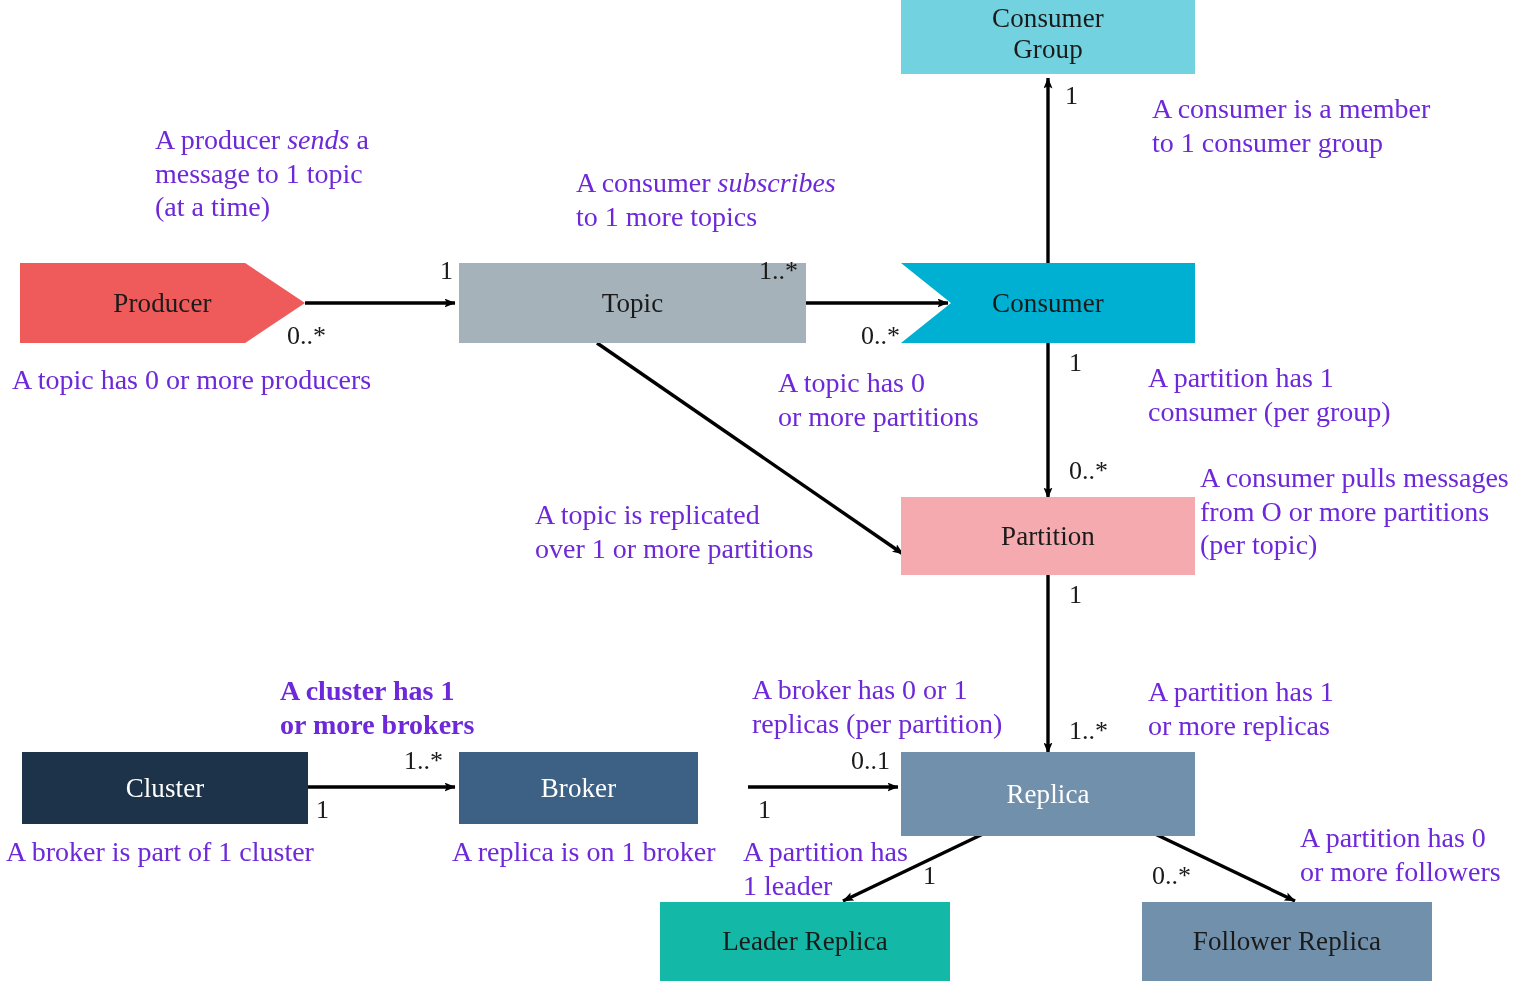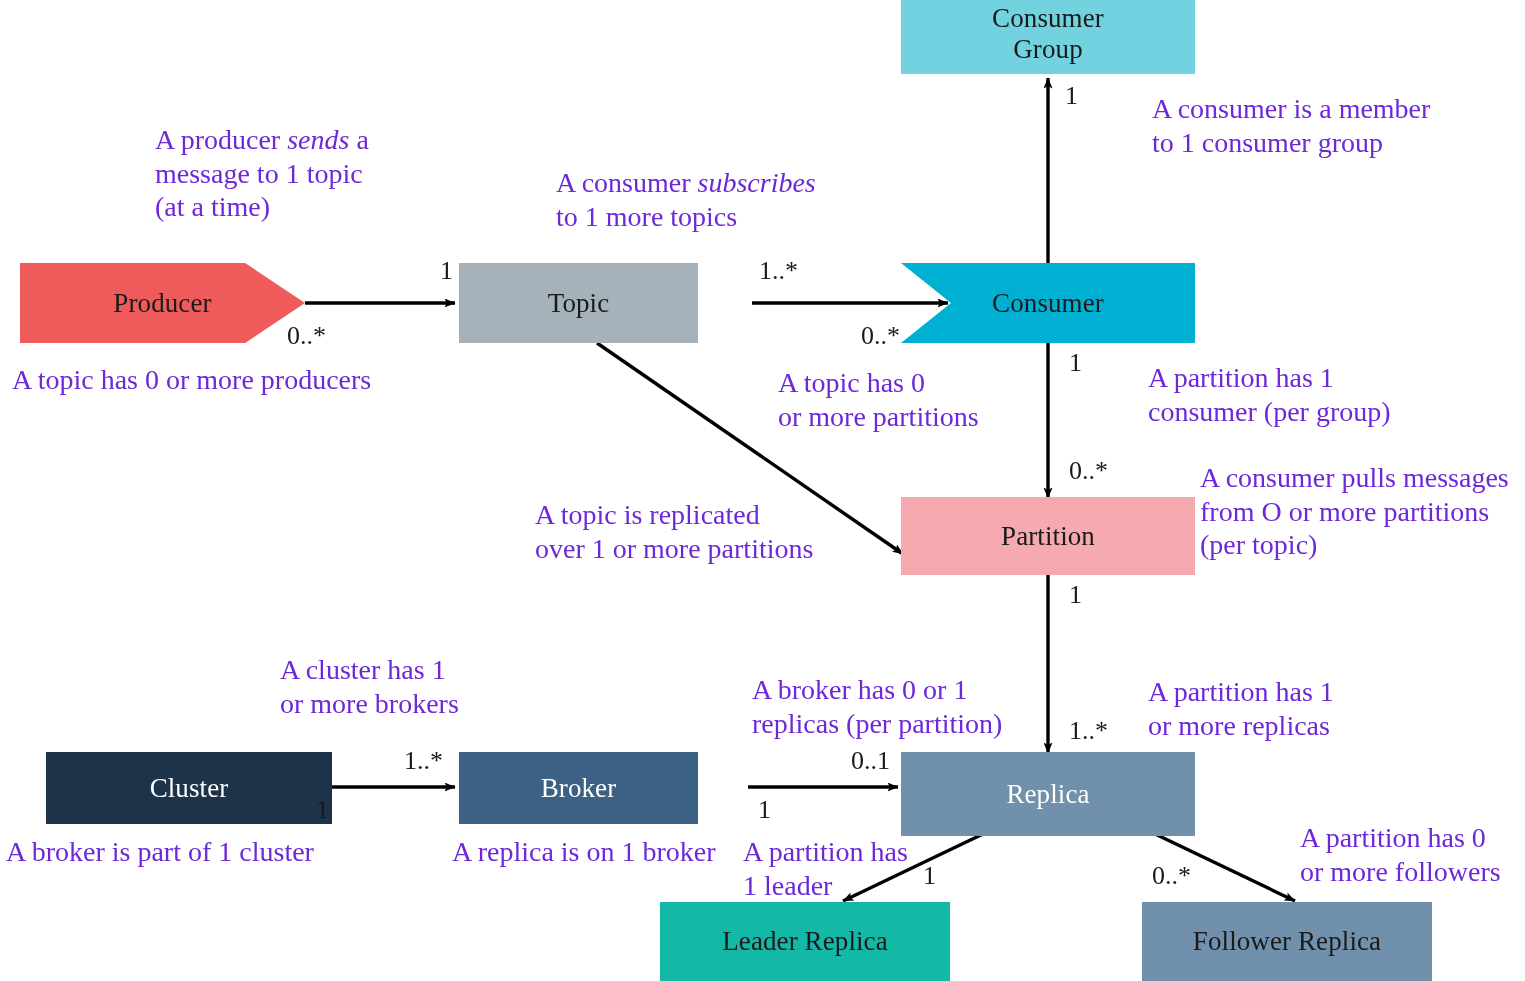--- a/index.html
+++ b/index.html
@@ -146,7 +146,7 @@
     <div>A topic has 0 or more producers</div>
   </div>
 
-  <div class="ann ann-center" style="left:556px; top:166px; width:300px;">
+  <div class="ann ann-center" style="left:576px; top:166px; width:300px;">
     <div><span>A consumer </span><em>subscribes</em></div>
     <div>to 1 more topics</div>
   </div>

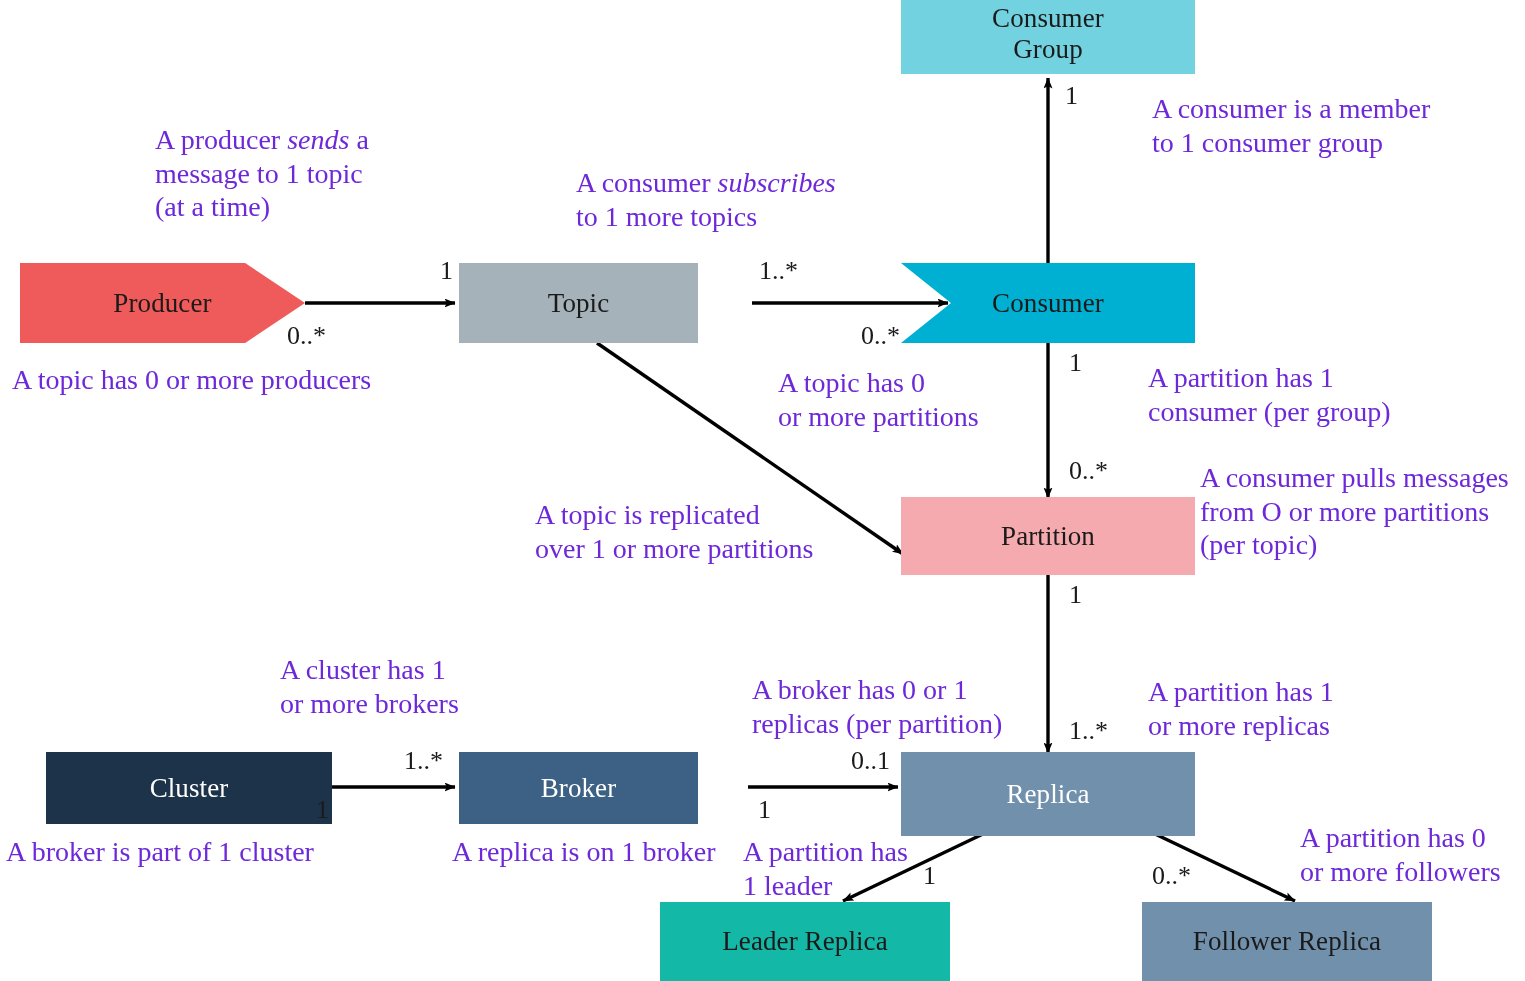--- a/index.html
+++ b/index.html
@@ -97,7 +97,7 @@
     <span>Producer</span>
   </div>
 
-  <div class="node node-dark-text" style="left:459px; top:263px; width:239px; height:80px; background:#a5b2b9;">
+  <div class="node node-dark-text" style="left:459px; top:263px; width:347px; height:80px; background:#a5b2b9;">
     <span>Topic</span>
   </div>
 

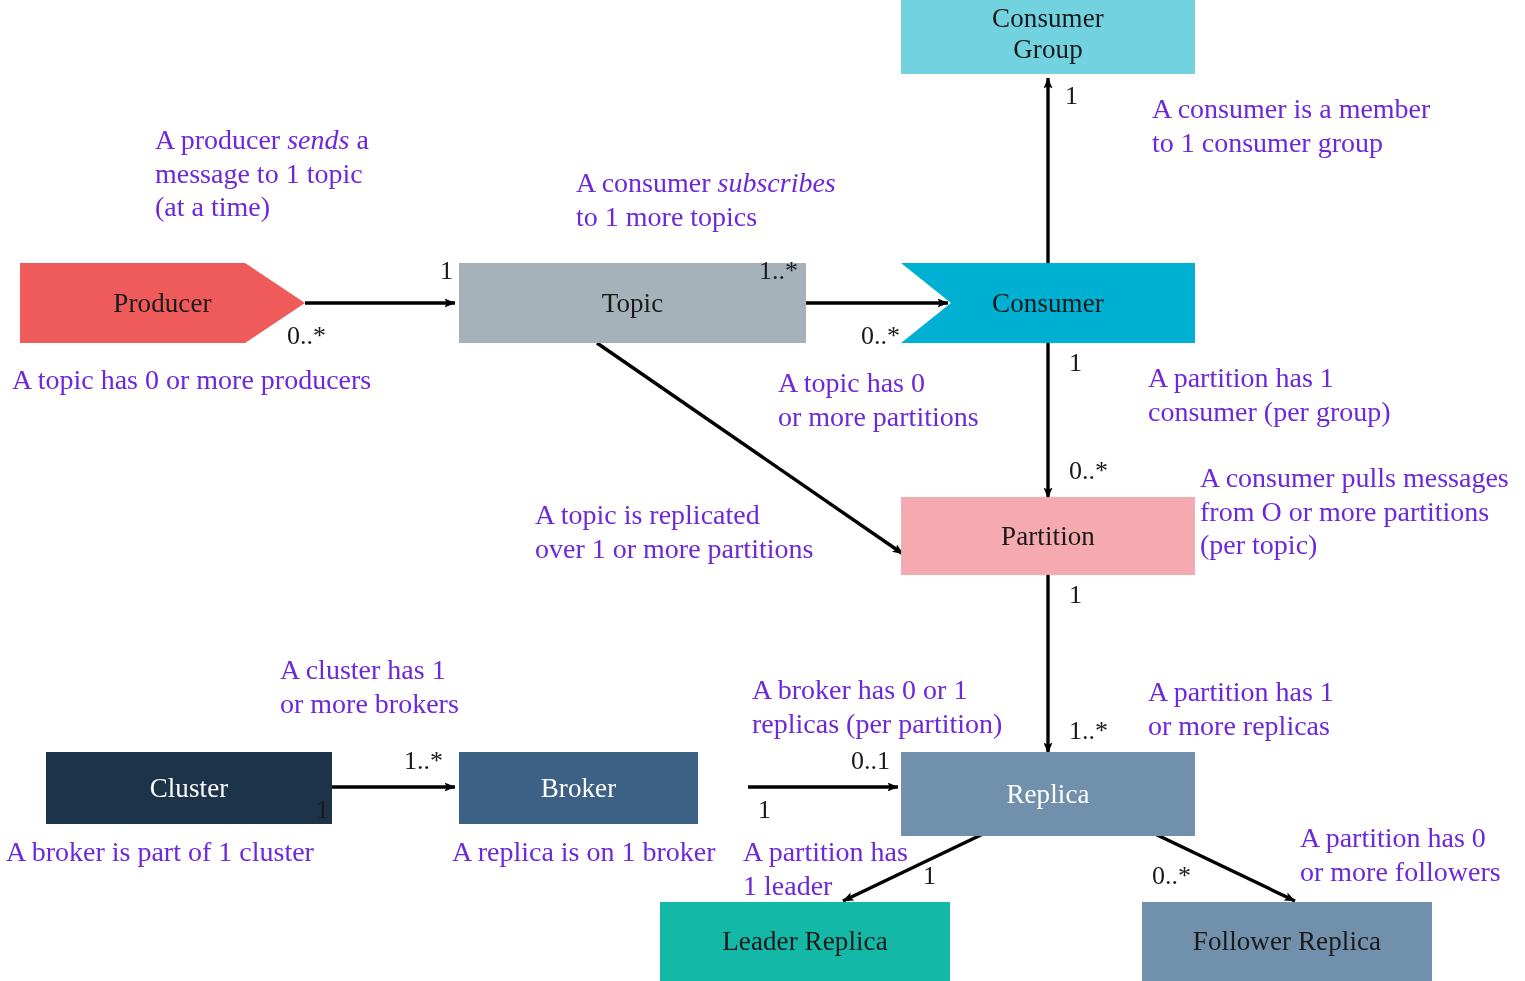--- a/index.html
+++ b/index.html
@@ -177,7 +177,7 @@
     <div>over 1 or more partitions</div>
   </div>
 
-  <div class="ann ann-center" style="left:280px; top:653px; width:210px;">
+  <div class="ann ann-center" style="left:280px; top:674px; width:210px;font-weight:bold;">
     <div>A cluster has 1</div>
     <div>or more brokers</div>
   </div>

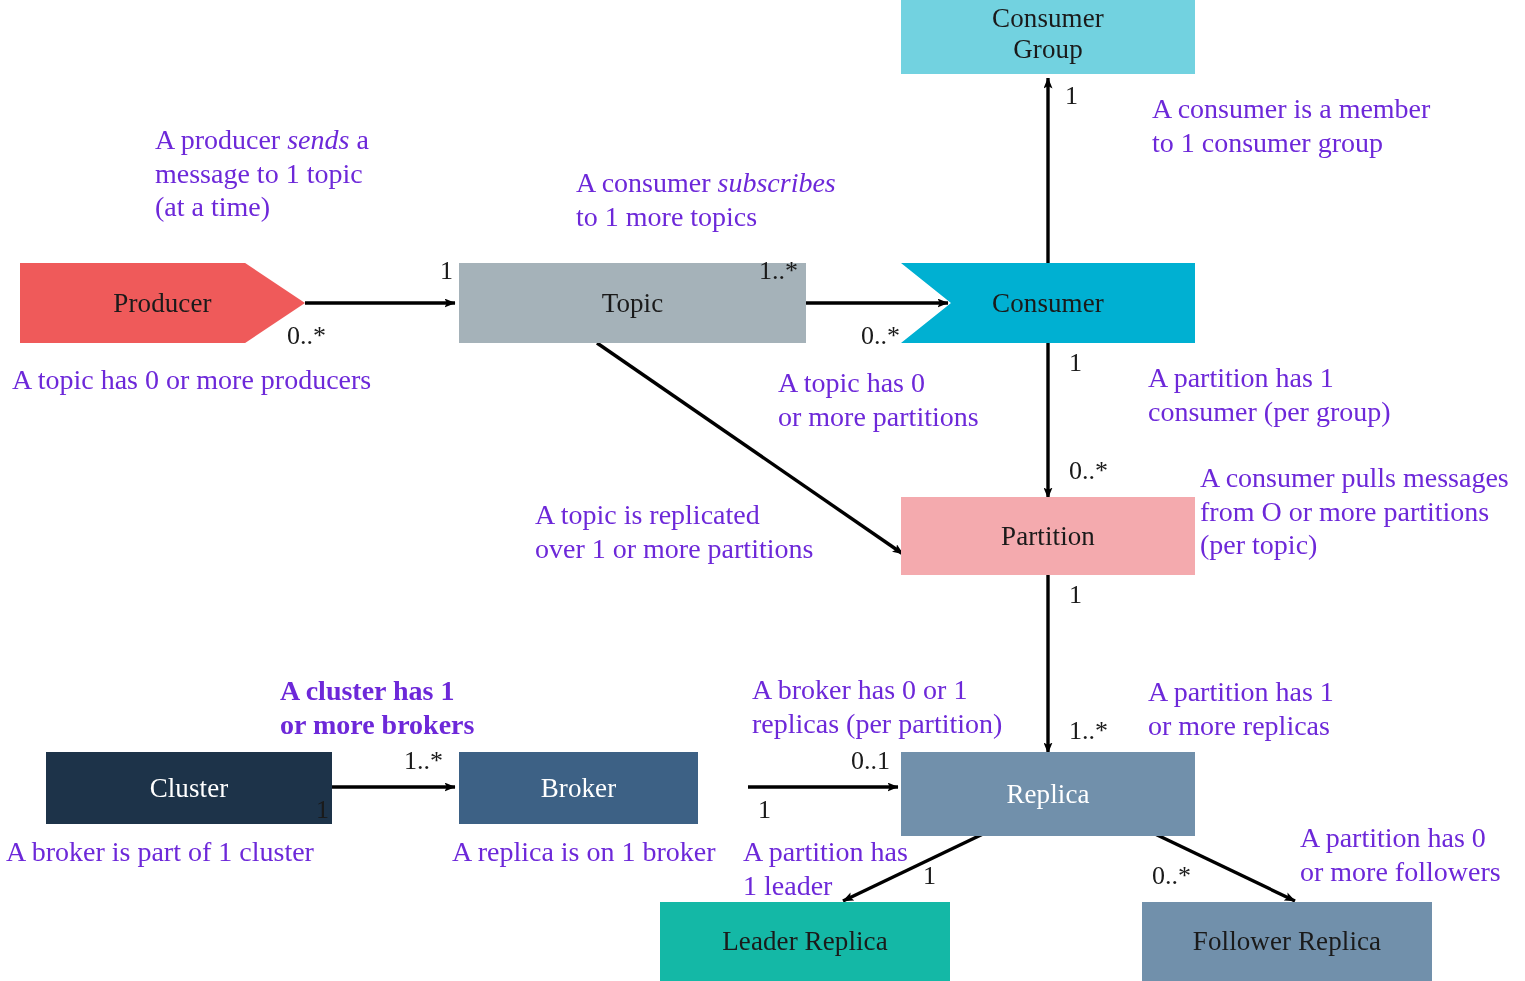--- a/index.html
+++ b/index.html
@@ -116,7 +116,7 @@
     <span>Partition</span>
   </div>
 
-  <div class="node node-light-text" style="left:22px; top:752px; width:286px; height:72px; background:#1d3349;margin-left:24px;">
+  <div class="node node-light-text" style="left:22px; top:752px; width:286px; height:72px; background:#1d3349;">
     <span>Cluster</span>
   </div>
 

